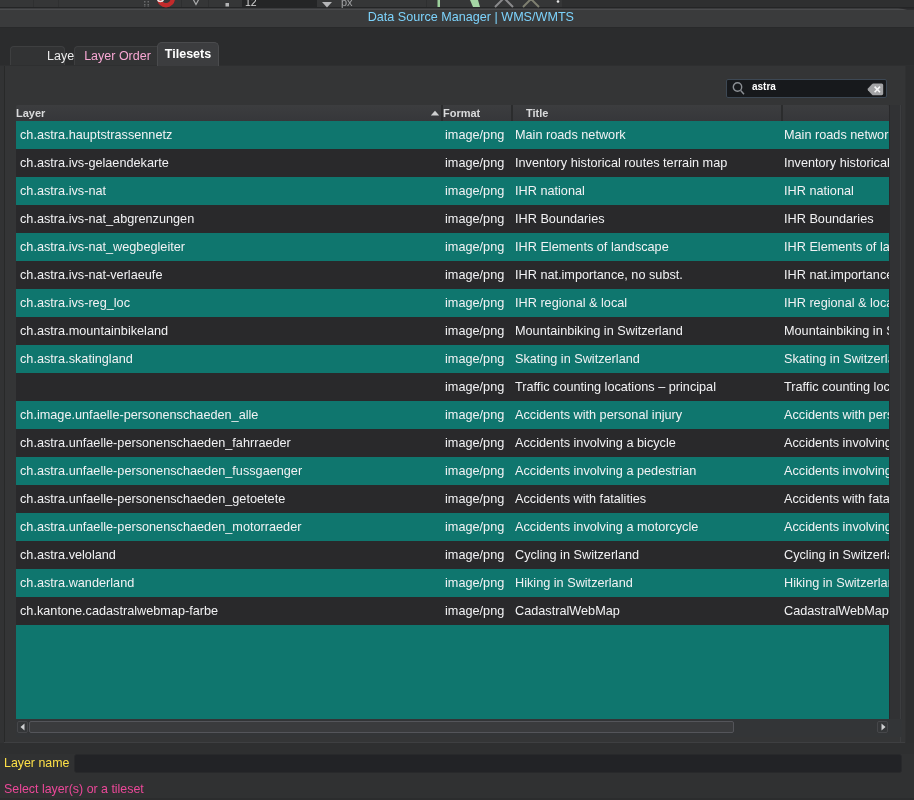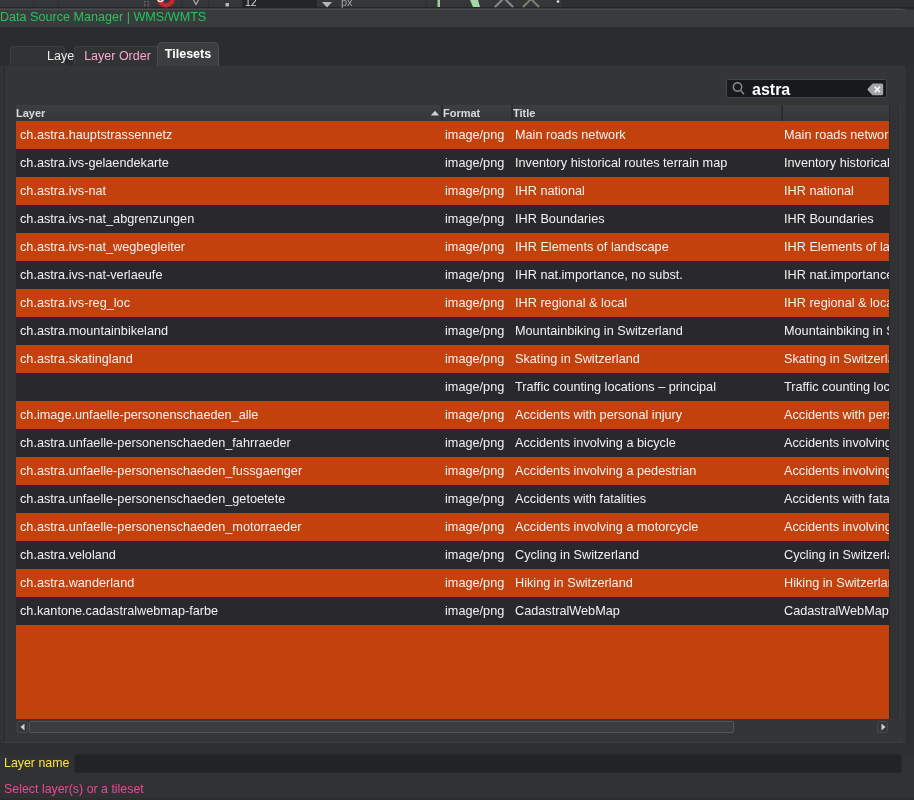--- a/index.html
+++ b/index.html
@@ -8,8 +8,8 @@
   .abs { position:absolute; }
   
   #titlebar { left:0; top:10px; width:914px; height:17px; background:#3a3b3c; }
-  #titletext { left:0; top:9px; width:574px; height:30px; text-align:left;
-    font-size:12.6px; color:#22c55e; line-height:17px; }
+  #titletext { left:0; top:9px; width:574px; height:30px; text-align:right;
+    font-size:12.6px; color:#7dd3fc; line-height:17px; }
   #titleseam { left:0; top:27px; width:914px; height:1px; background:#28292a; }
   
   #tabzone { left:0; top:28px; width:914px; height:38px; background:#2b2c2d; }

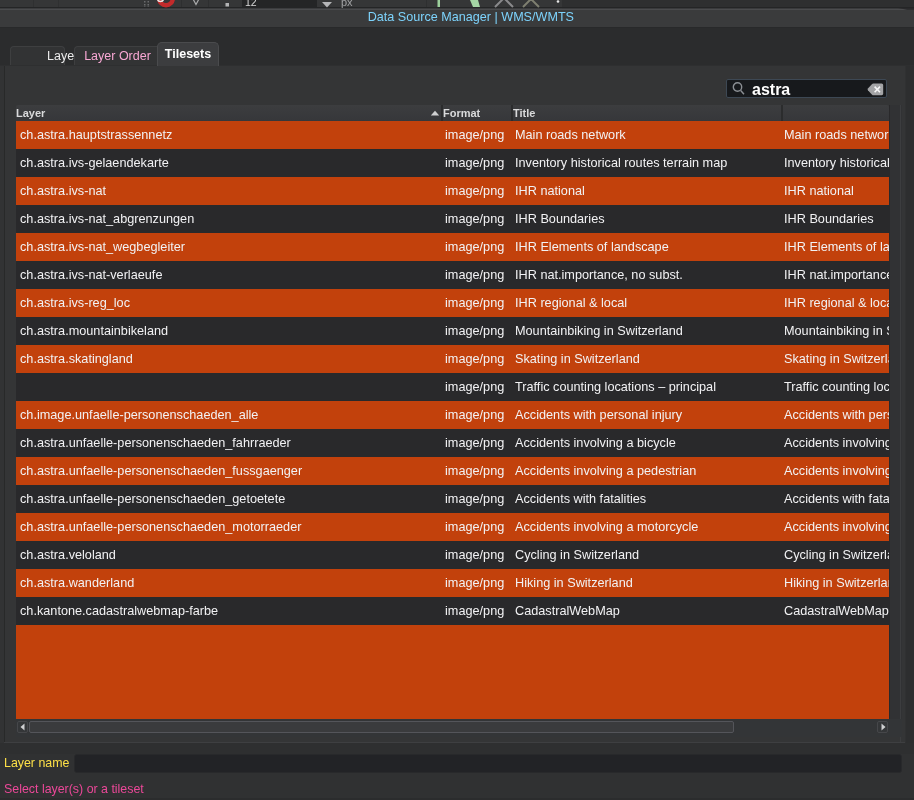--- a/index.html
+++ b/index.html
@@ -29,7 +29,7 @@
   
   #search { left:726px; top:79px; width:161px; height:19px; background:#17191c;
     border:1px solid #3d4854; border-radius:2px; }
-  #searchtext { left:752px; top:81px; font-size:16px; font-weight:600; color:#ffffff; }
+  #searchtext { left:752px; top:81px; font-size:10px; font-weight:600; color:#ffffff; }
   
   #thead { left:16px; top:105px; width:873px; height:16px; background:linear-gradient(#3c3d3f,#36373a);
     border-radius:2px 2px 0 0; }

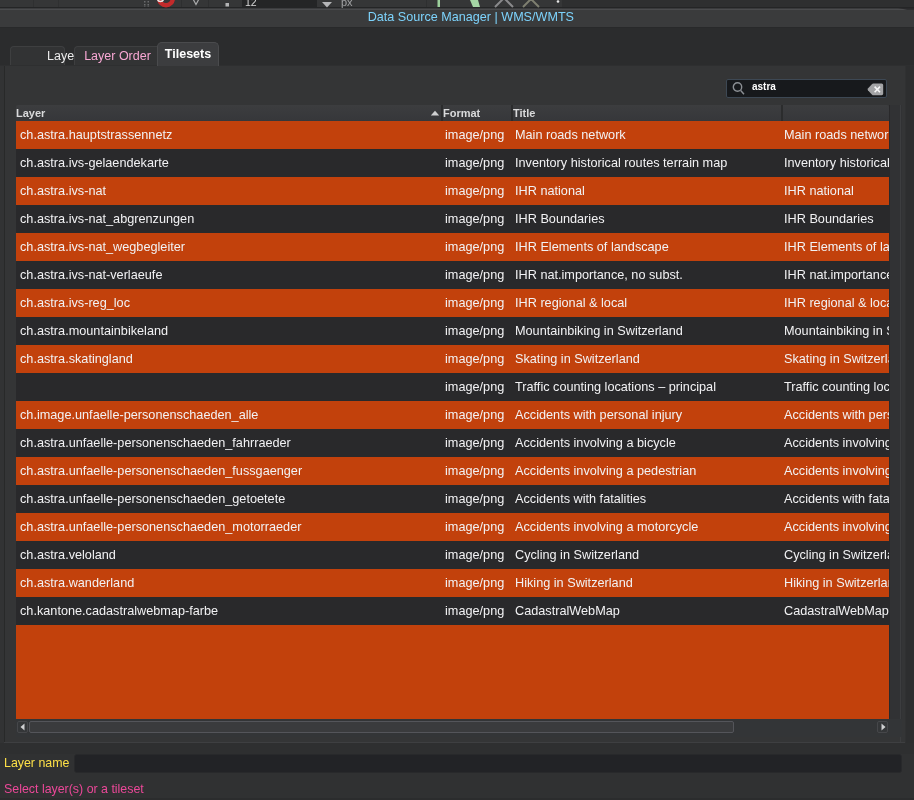--- a/index.html
+++ b/index.html
@@ -120,7 +120,7 @@
 <div class="abs" id="thead">
   <div class="hcell" style="left:0;width:418px;">Layer</div>
   <div class="hcell" style="left:427px;width:69px;">Format</div>
-  <div class="hcell" style="left:497px;width:212px;">Title</div>
+  <div class="hcell" style="left:510px;width:212px;">Title</div>
   <div class="hsep" style="left:425px;"></div>
   <div class="hsep" style="left:495px;"></div>
   <div class="hsep" style="left:764.5px;"></div>

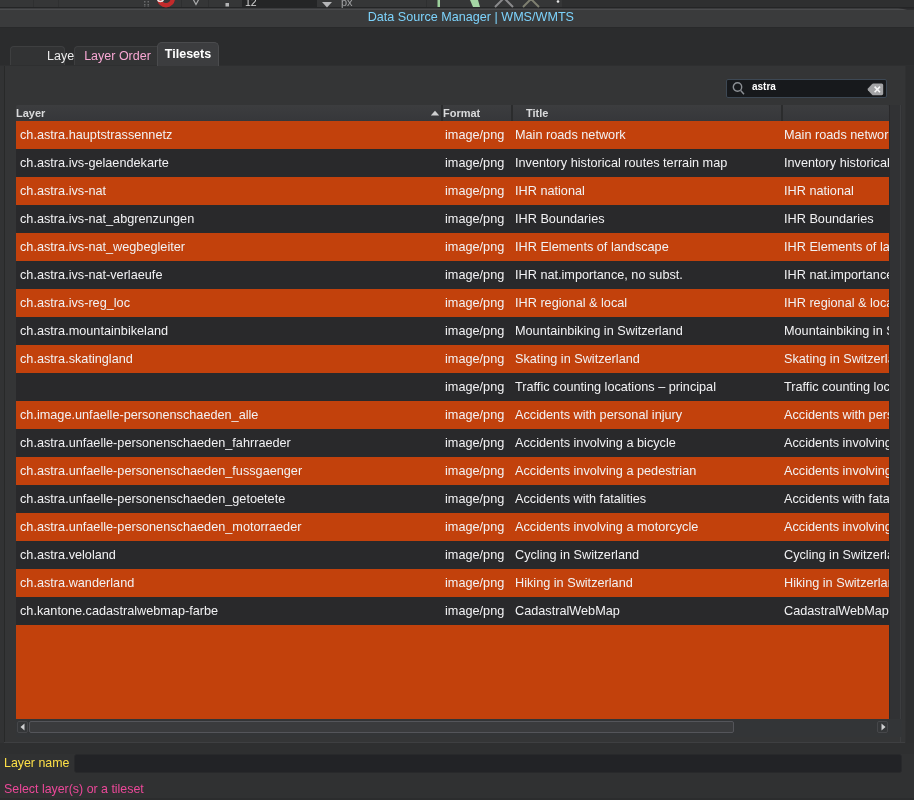--- a/index.html
+++ b/index.html
@@ -36,7 +36,7 @@
   .hcell { position:absolute; top:0; height:16px; font-size:11px; font-weight:600;
     color:#d9dadb; line-height:16px; }
   .hsep { position:absolute; top:0px; height:16px; width:2px; background:#2b2c2d; }
-  #viewport { left:16px; top:121px; width:873px; height:598px; background:#c2410c; }
+  #viewport { left:16px; top:121px; width:873px; height:598px; background:#0f766e; }
   .row { position:absolute; left:0; width:873px; height:28px; line-height:28px;
     font-size:12.7px; color:#f2f2f4; white-space:nowrap; }
   .row.alt { background:#29292b; }

